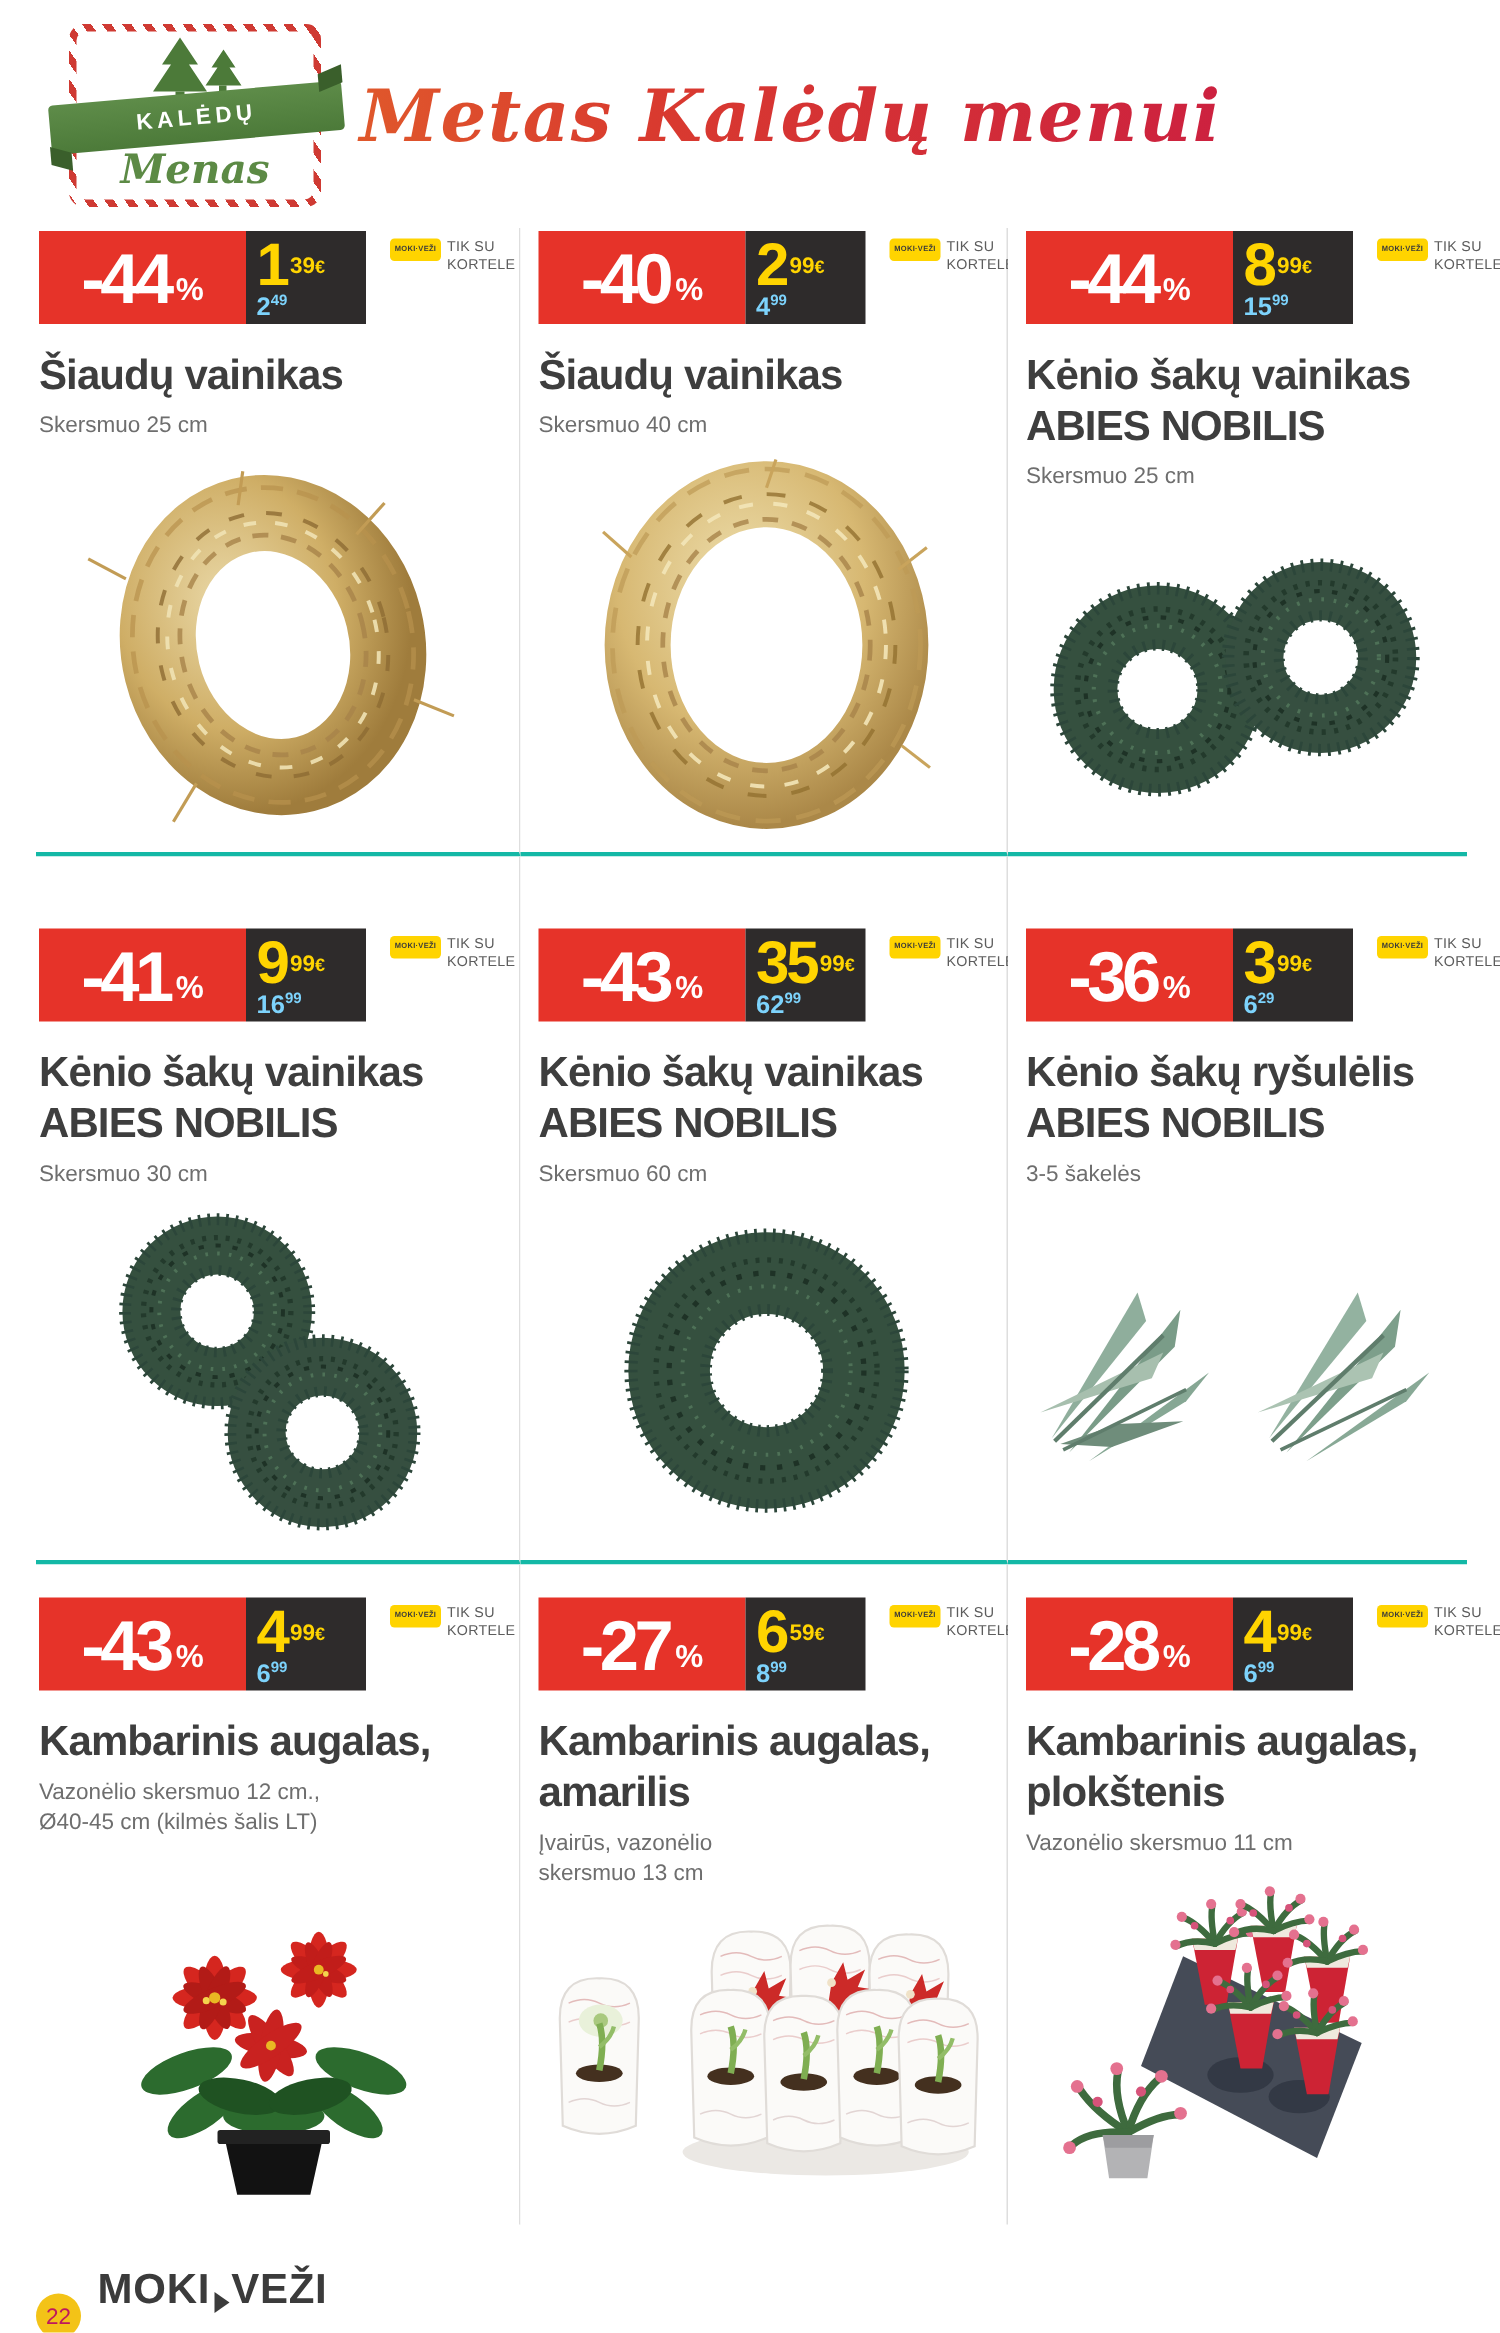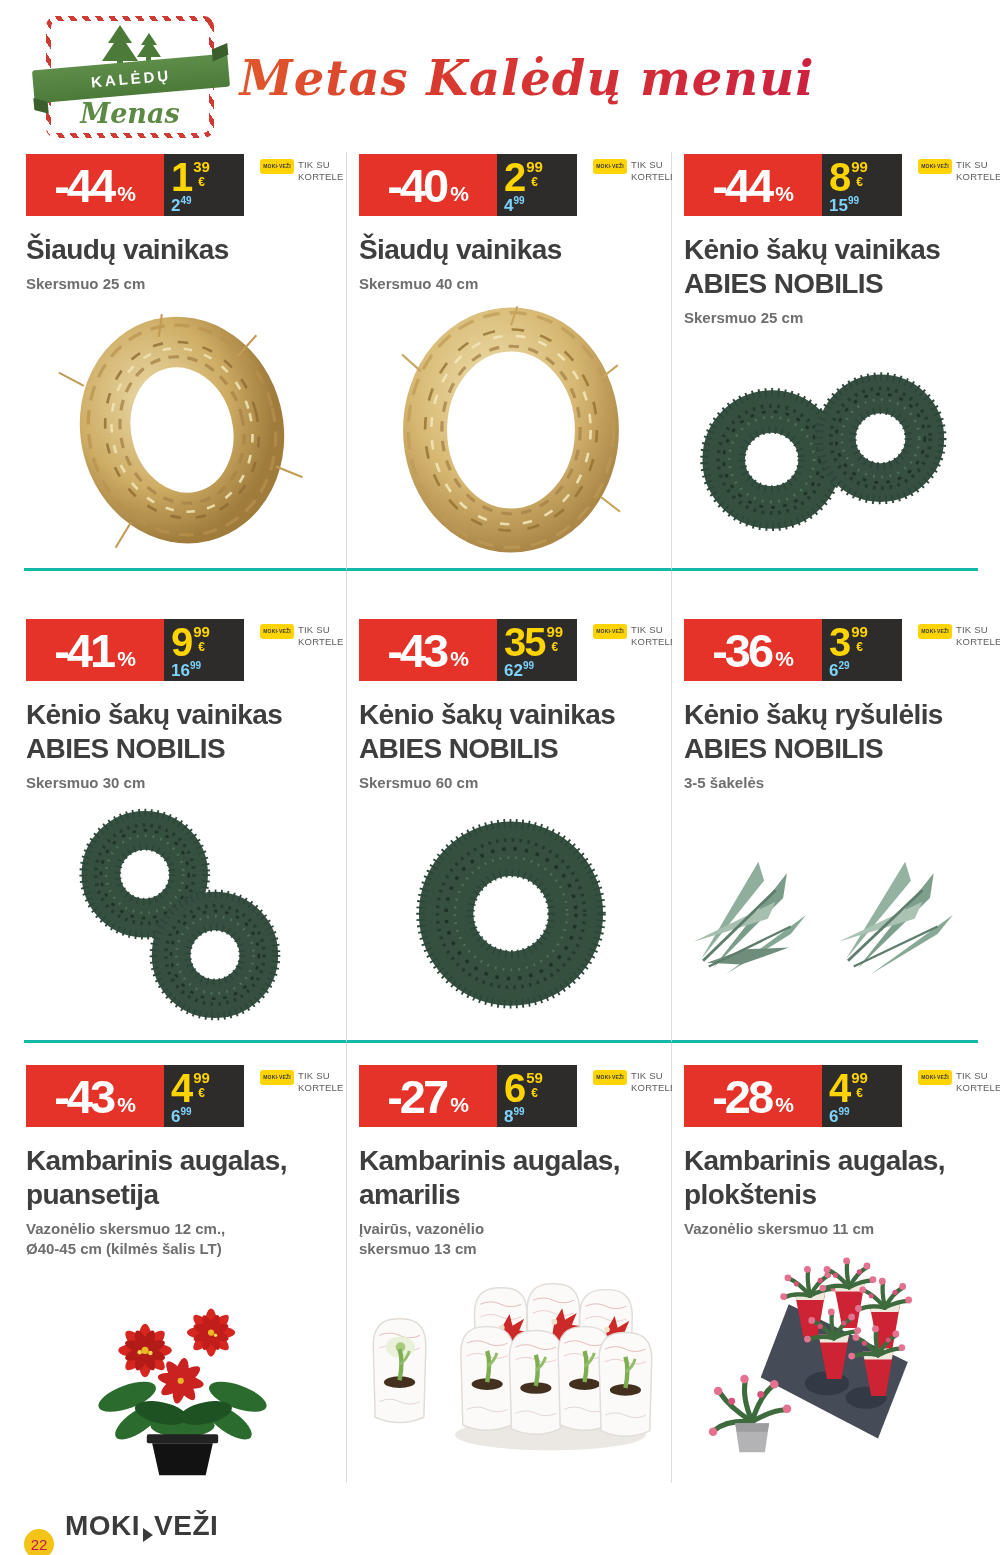--- a/index.html
+++ b/index.html
@@ -52,7 +52,7 @@
     padding:5px 0 0 7px;box-sizing:border-box;flex:0 0 auto;}
   .price-main{display:flex;line-height:1;}
   .pw{font-size:40px;font-weight:bold;letter-spacing:-2px;line-height:.92;}
-  .pc-col{display:flex;flex-direction:column;margin-left:2px;align-items:center;}
+  .pc-col{display:flex;flex-direction:row;margin-left:2px;align-items:center;}
   .pc{font-size:15px;font-weight:bold;line-height:1;}
   .pe{font-size:12px;font-weight:bold;margin-top:2px;line-height:1;}
   .price-old{font-size:17px;font-weight:bold;color:#7dd3fc;margin-top:0;line-height:1;}

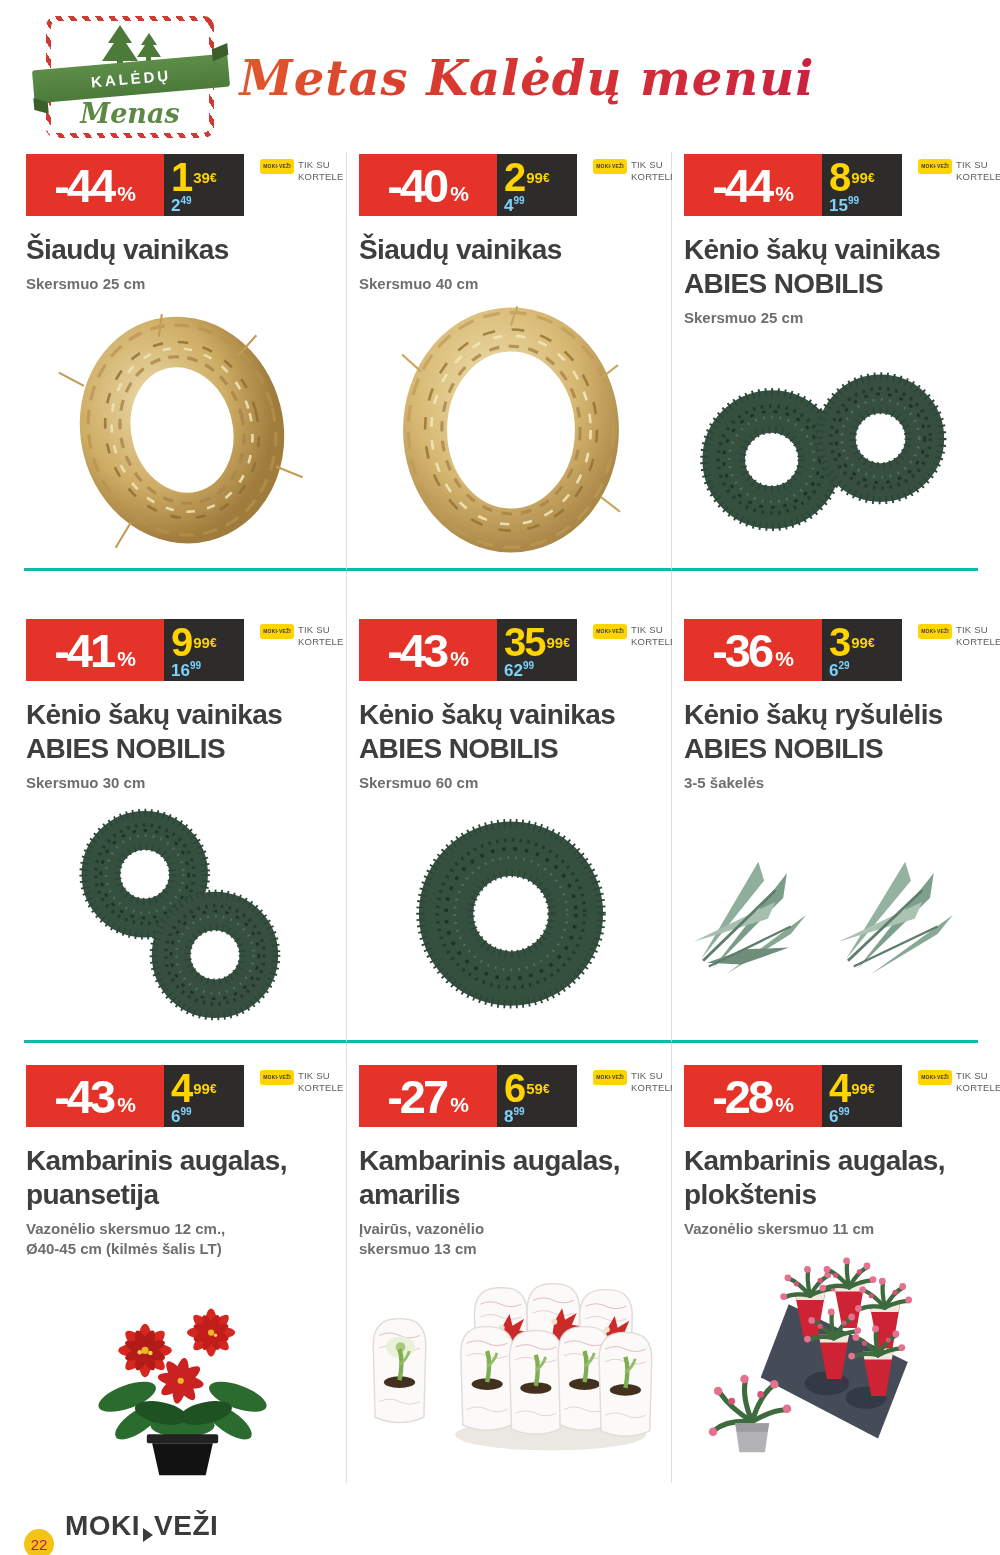--- a/index.html
+++ b/index.html
@@ -67,7 +67,7 @@
   .title{margin:13px 0 0;font-size:28px;color:#3e3e3e;line-height:1.22;
     font-weight:bold;letter-spacing:-.6px;flex:0 0 auto;}
   .t1{display:block;}
-  .sub{margin:7px 0 0;flex:0 0 auto;font-weight:bold;}
+  .sub{margin:7px 0 0;flex:0 0 auto;}
   .s1{display:block;font-size:15px;color:#6e6e6e;line-height:1.32;}
   
   .img{flex:1 1 auto;display:flex;align-items:center;justify-content:center;

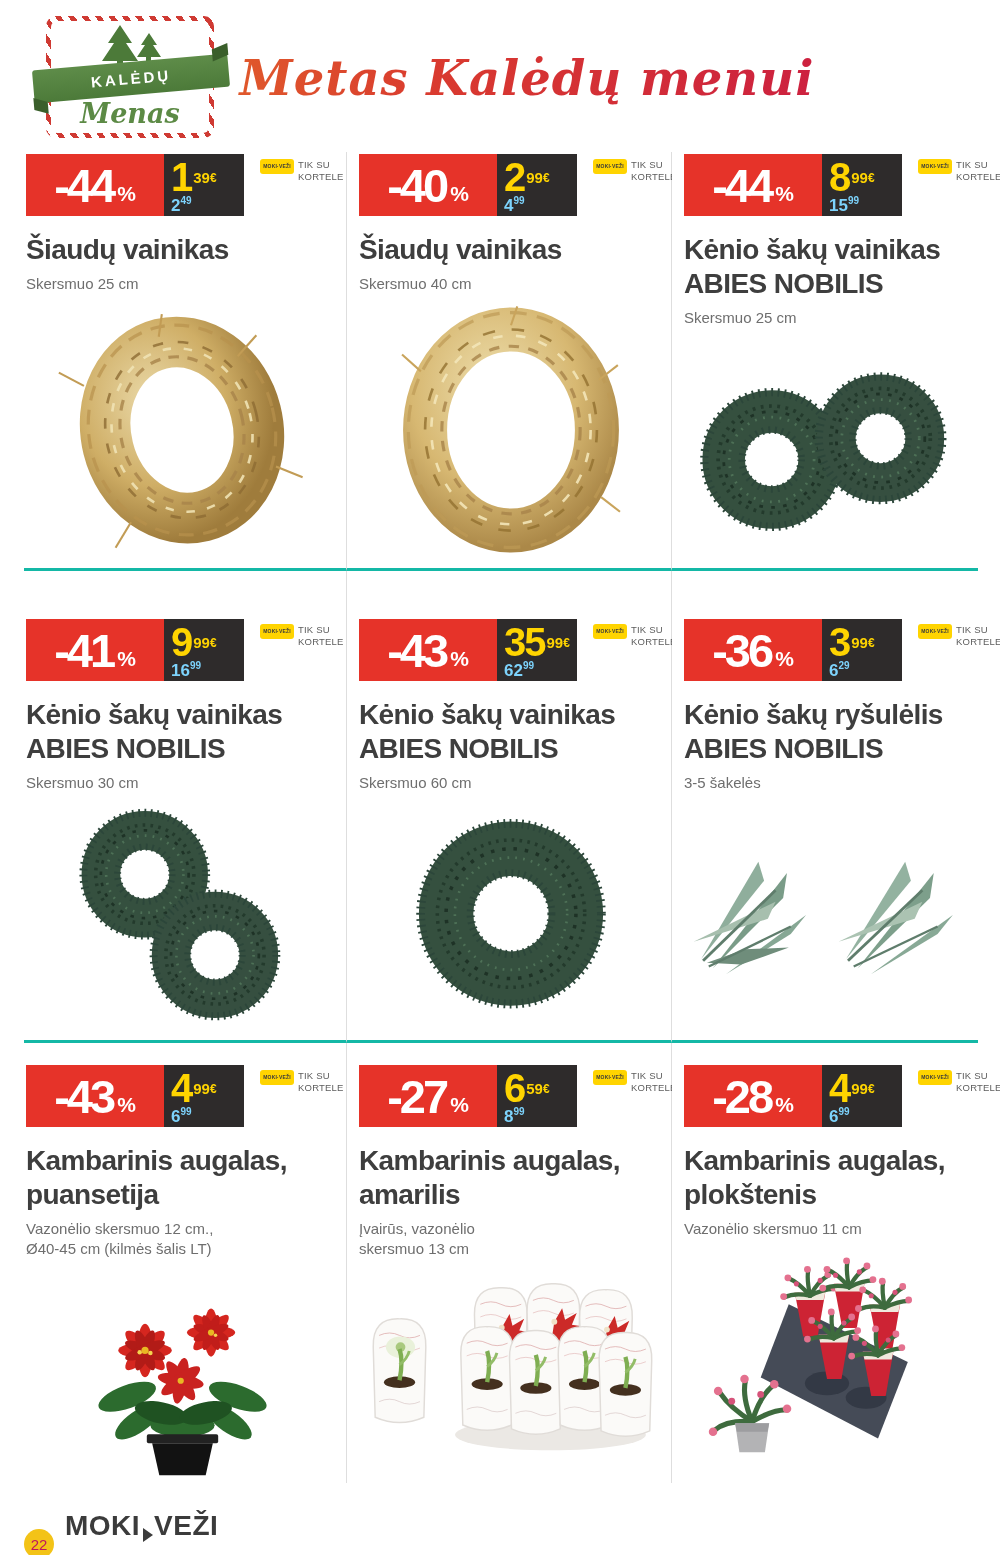--- a/index.html
+++ b/index.html
@@ -455,7 +455,6 @@
     </div>
     <h3 class="title">
       <span class="t1">Kambarinis augalas,</span>
-      <span class="t1">puansetija</span>
     </h3>
     <p class="sub">
       <span class="s1">Vazonėlio skersmuo 12 cm.,</span>

